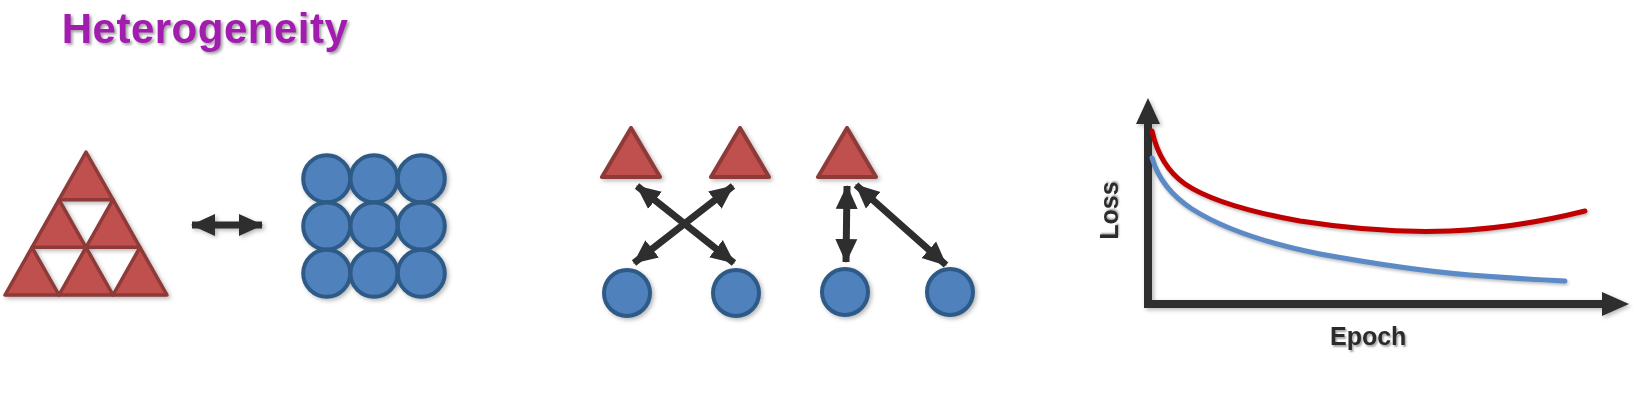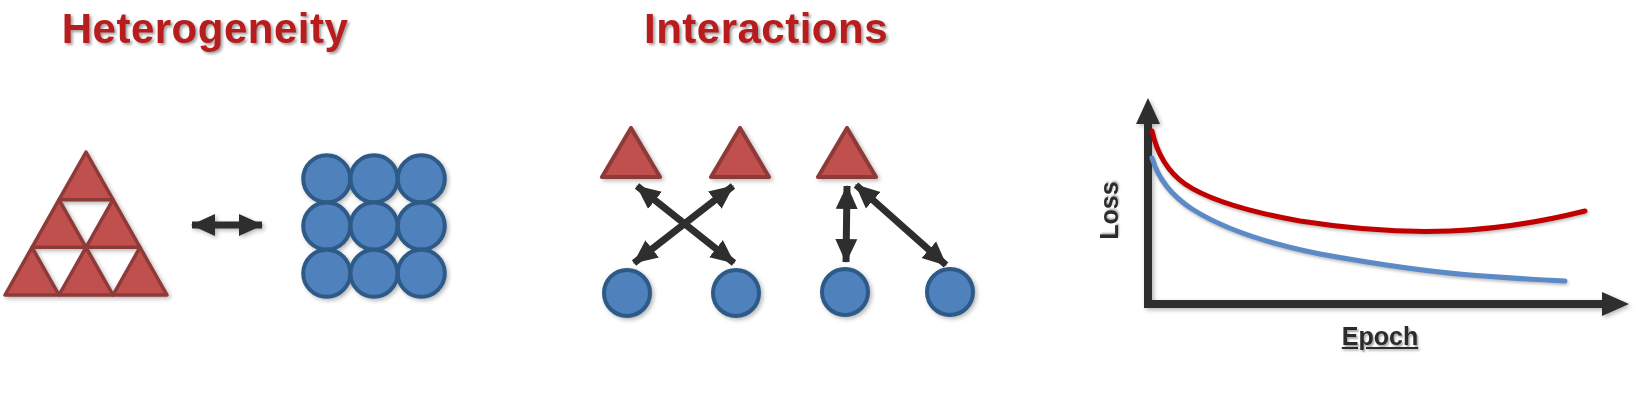--- a/index.html
+++ b/index.html
@@ -17,7 +17,7 @@
     font-size:42px;
     line-height:54px;
     font-weight:700;
-    color:#b91c1c;
+    color:#a21caf;
     text-align:center;
     text-shadow:2px 2px 3px rgba(0,0,0,0.38);
     letter-spacing:0.5px;

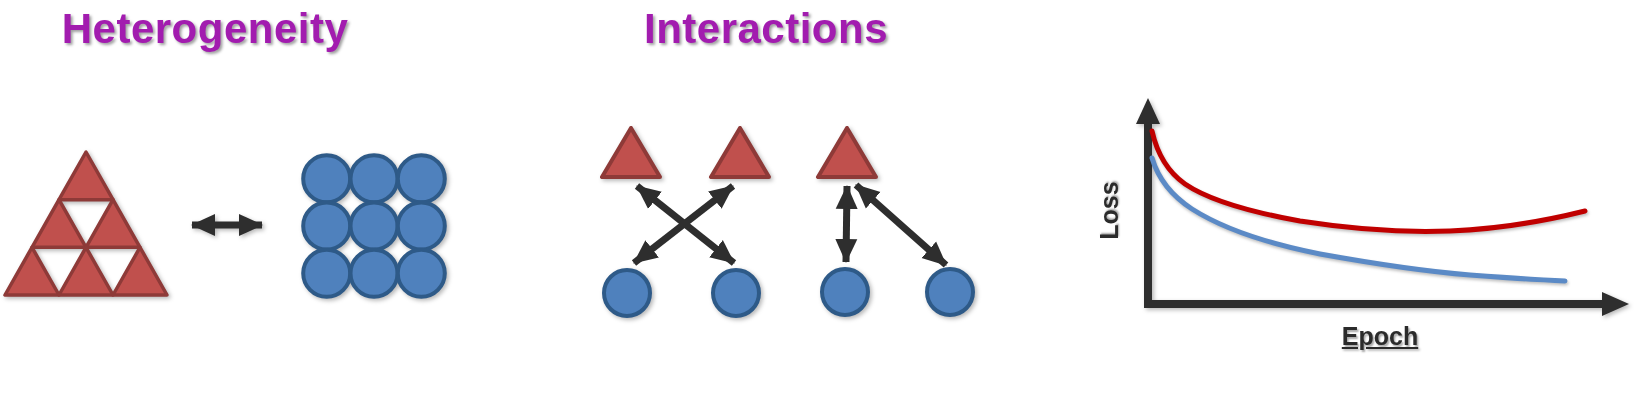--- a/index.html
+++ b/index.html
@@ -52,7 +52,6 @@
 <div class="canvas">
 
   <h2 class="panel-title" id="title-het">Heterogeneity</h2>
-  <h2 class="panel-title" id="title-int">Interactions</h2>
 
   <svg width="1648" height="408" viewBox="0 0 1648 408">
     <defs>

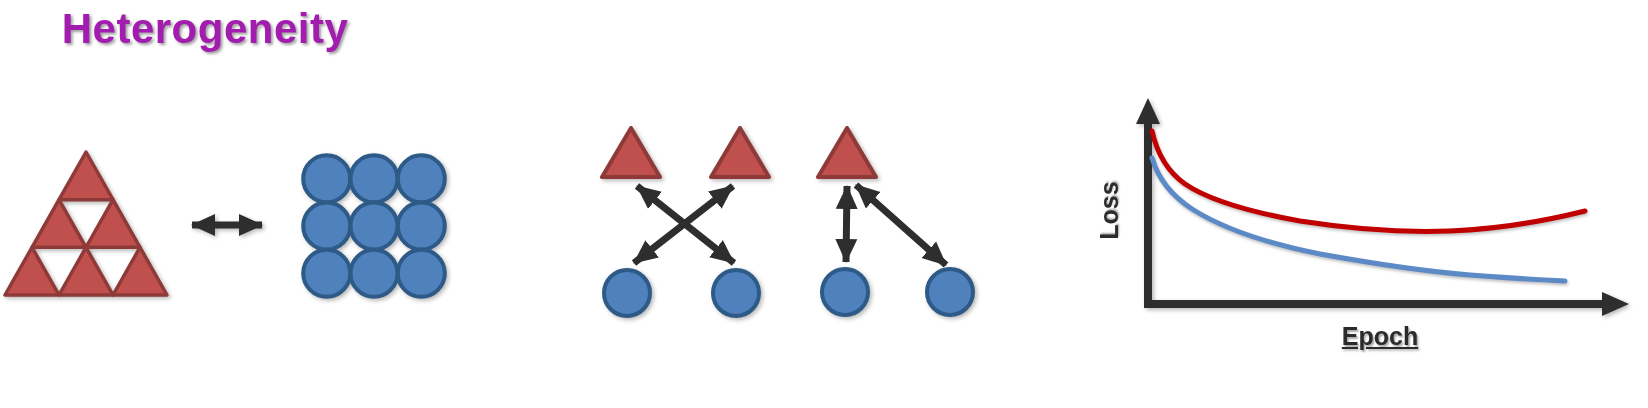--- a/index.html
+++ b/index.html
@@ -40,7 +40,7 @@
   }
   #label-epoch{
     left:1330px;top:322px;
-    width:100px;text-align:center;text-decoration:underline;
+    width:100px;
   }
   svg{position:absolute;left:0;top:0;}
   .shape-shadow{filter:drop-shadow(2px 2.5px 2px rgba(0,0,0,0.28));}

